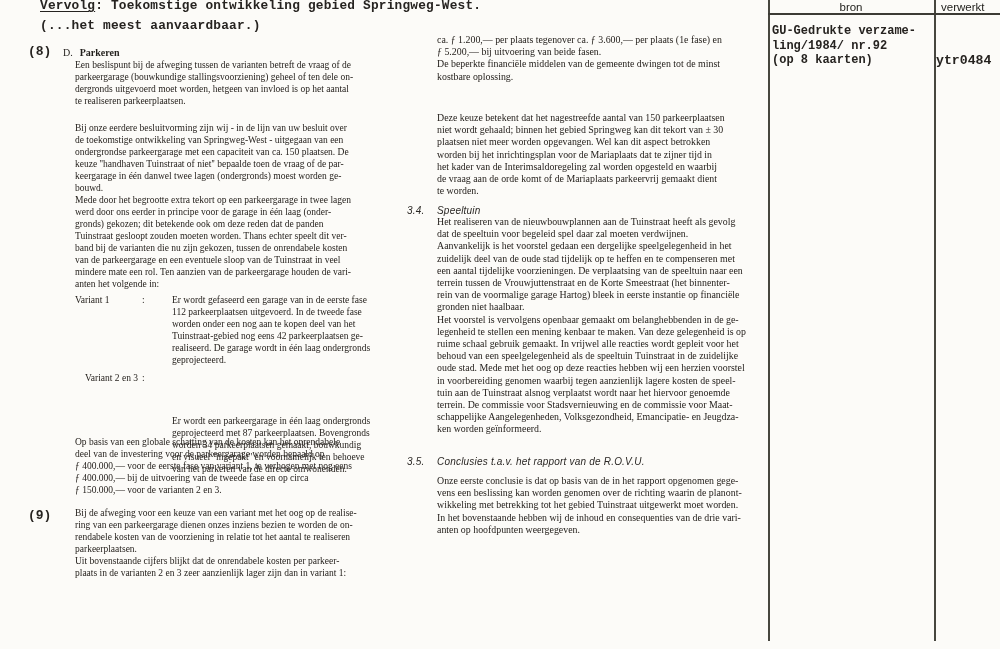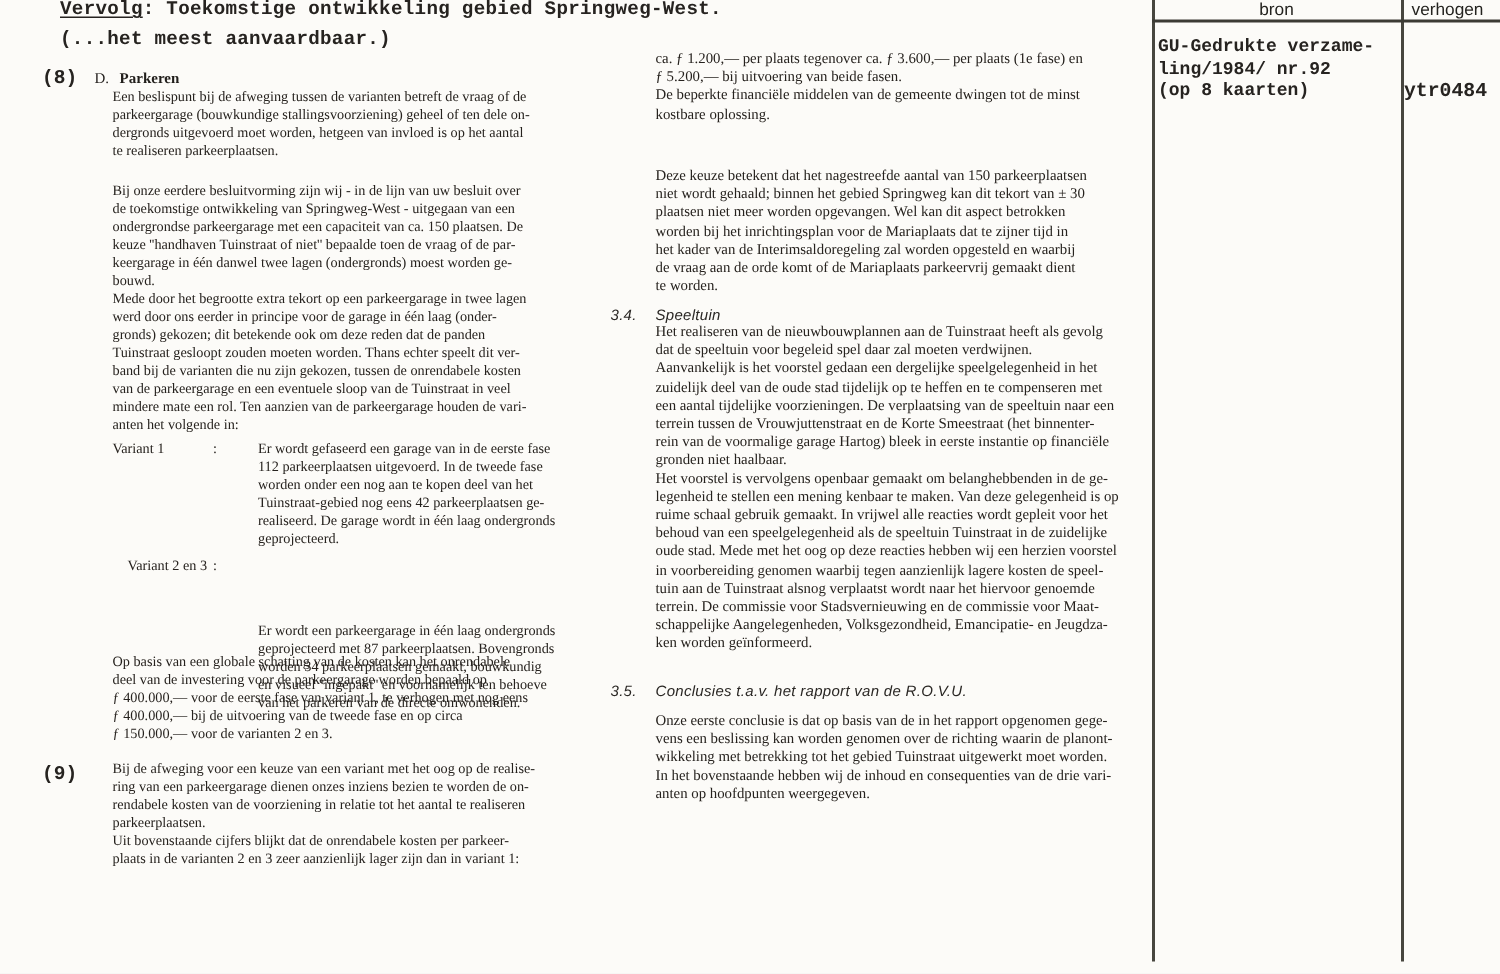--- a/index.html
+++ b/index.html
@@ -139,7 +139,7 @@
   <div class="abs hline"></div>
 
   <div class="abs tbl-head" style="left:768px;width:166px;text-align:center;">bron</div>
-  <div class="abs tbl-head" style="left:941px;">verhogen</div>
+  <div class="abs tbl-head" style="left:941px;">verwerkt</div>
 
   <div class="abs tw lines src">GU-Gedrukte verzame-
 ling/1984/ nr.92

